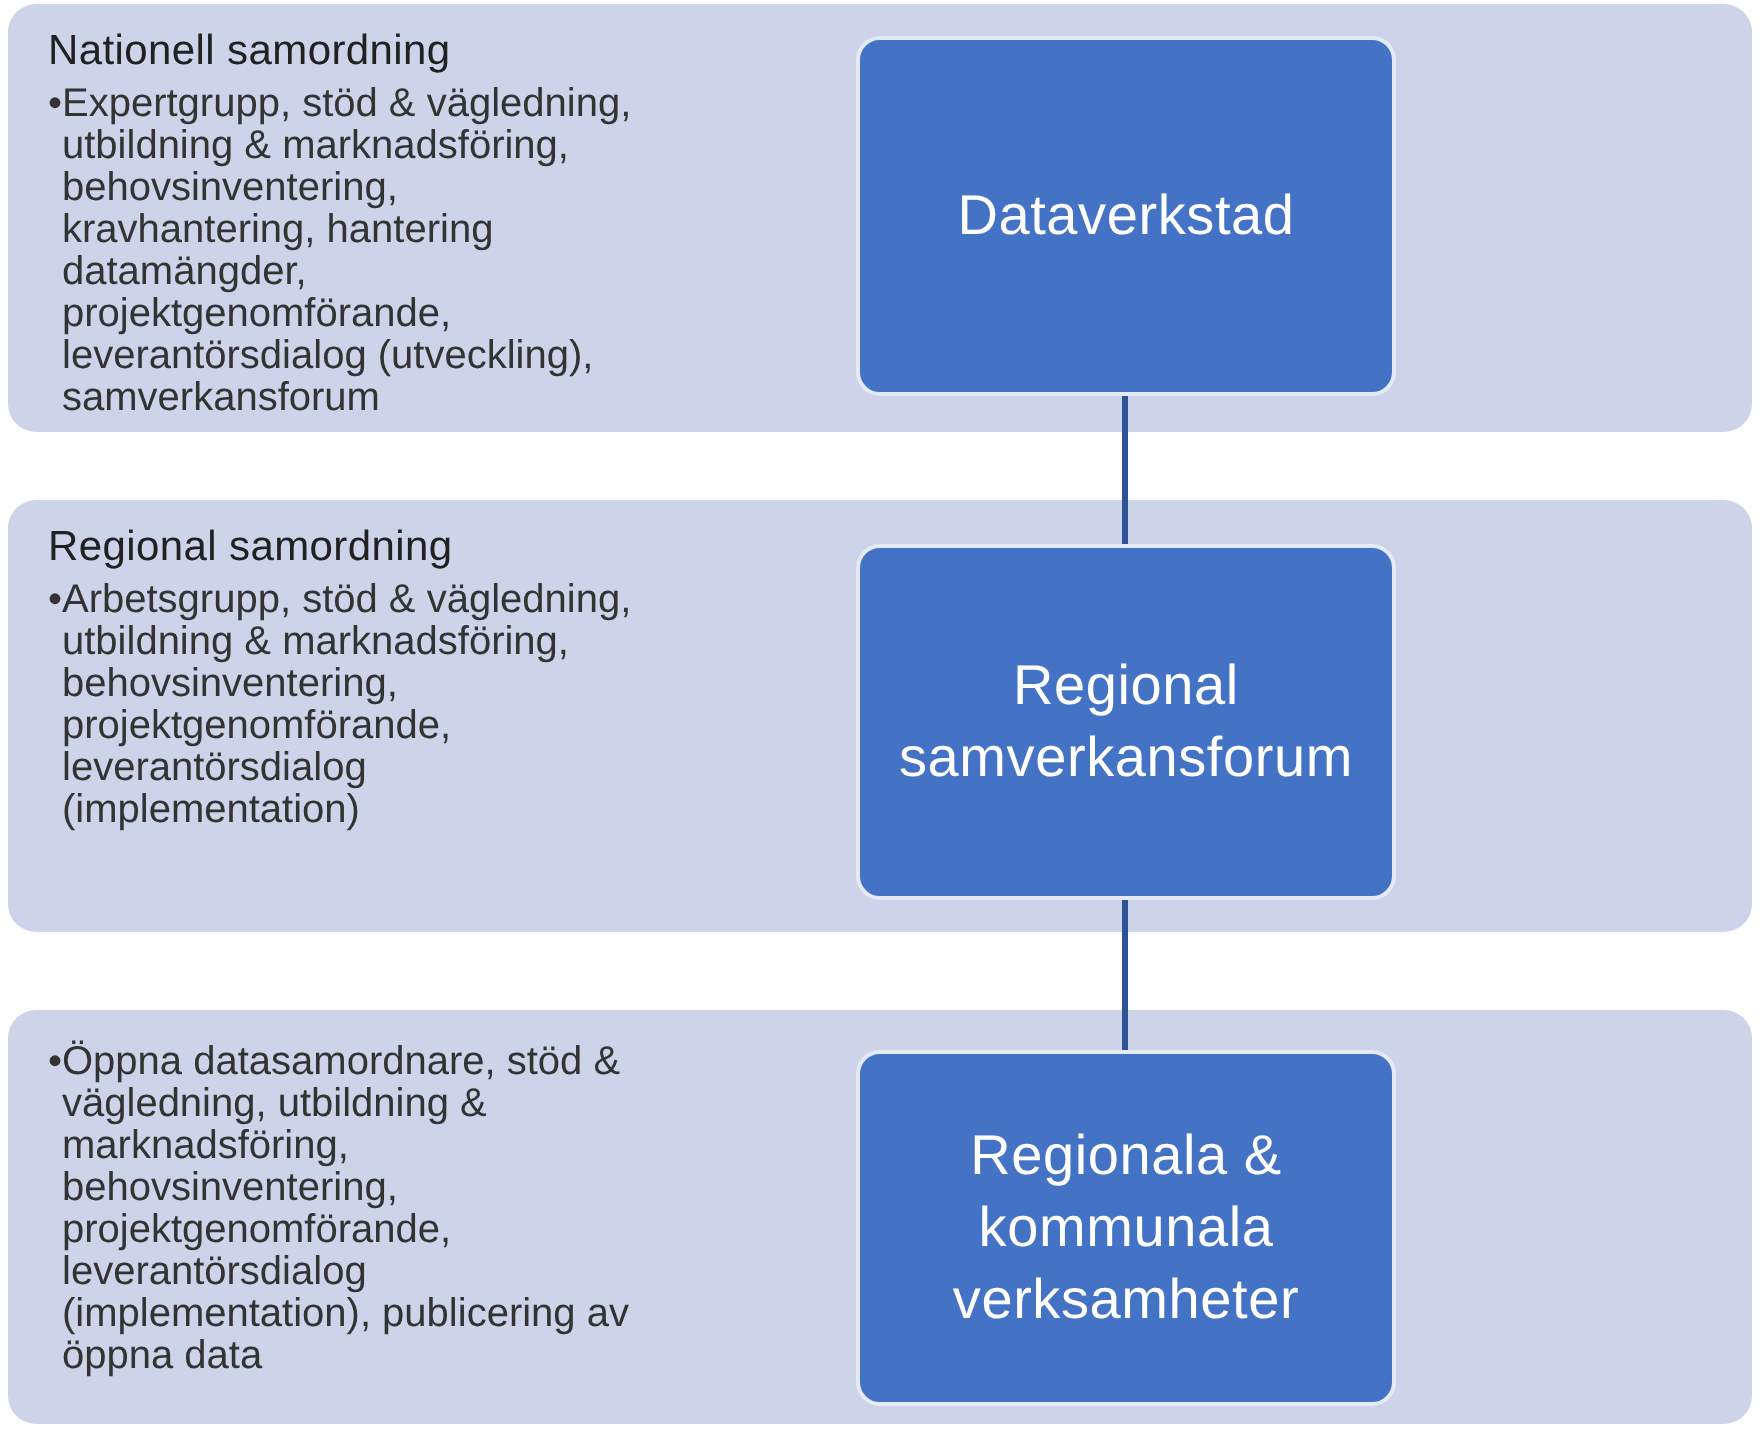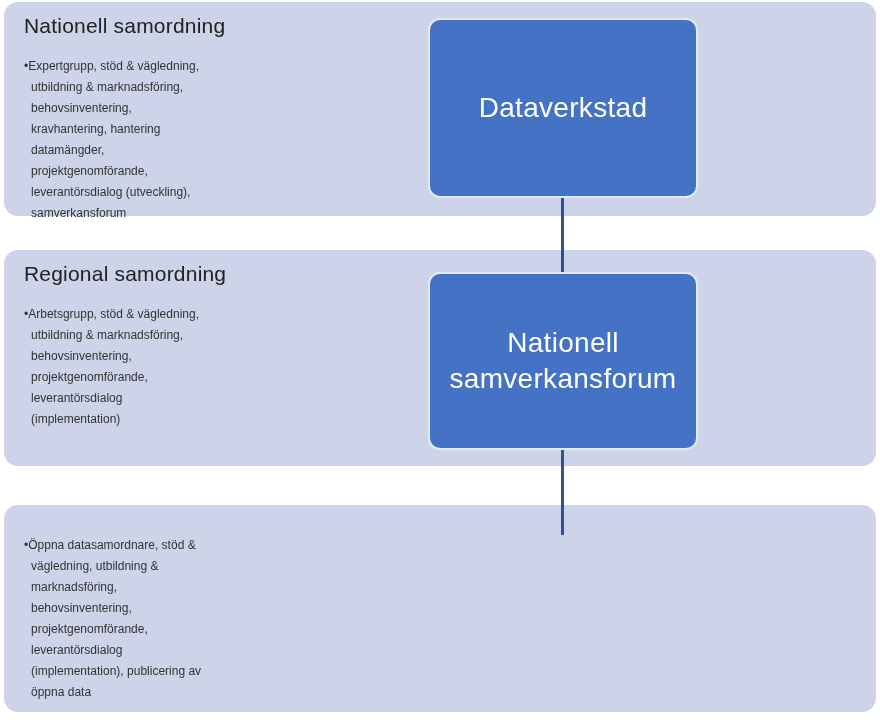--- a/index.html
+++ b/index.html
@@ -39,8 +39,8 @@
     letter-spacing:.2px;
   }
   .band-bullets{
-    margin-top:18px;
-    font-size:12px;
+    margin-top:4px;
+    font-size:20px;
     line-height:21px;
     color:var(--body-text);
     white-space:pre-line;

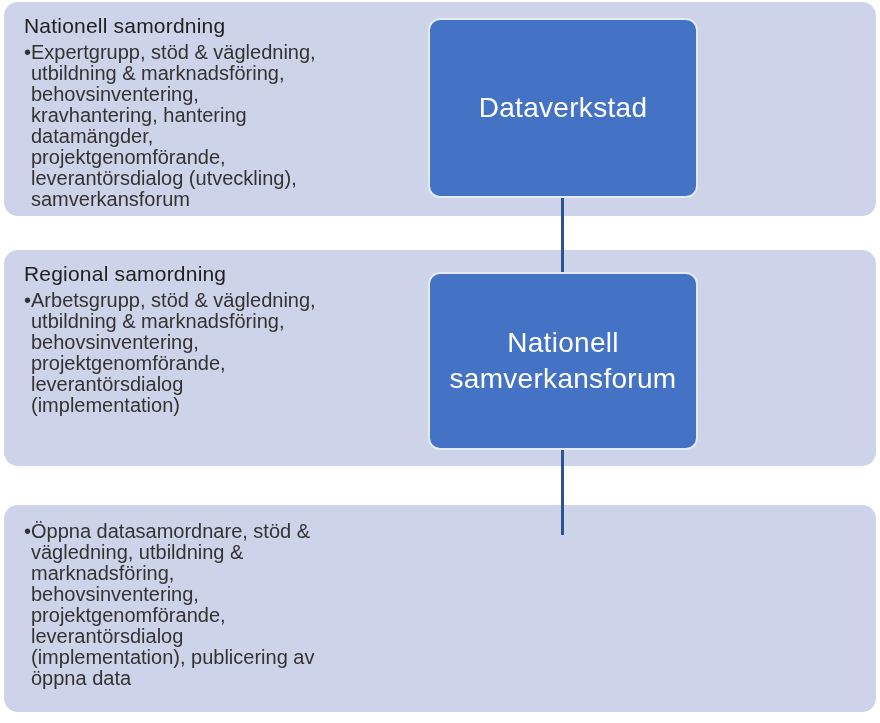--- a/index.html
+++ b/index.html
@@ -125,7 +125,7 @@
   </div>
 
   <div class="node node-2">
-    <span class="node-label">Nationell
+    <span class="node-label">Regional
 samverkansforum</span>
   </div>
 

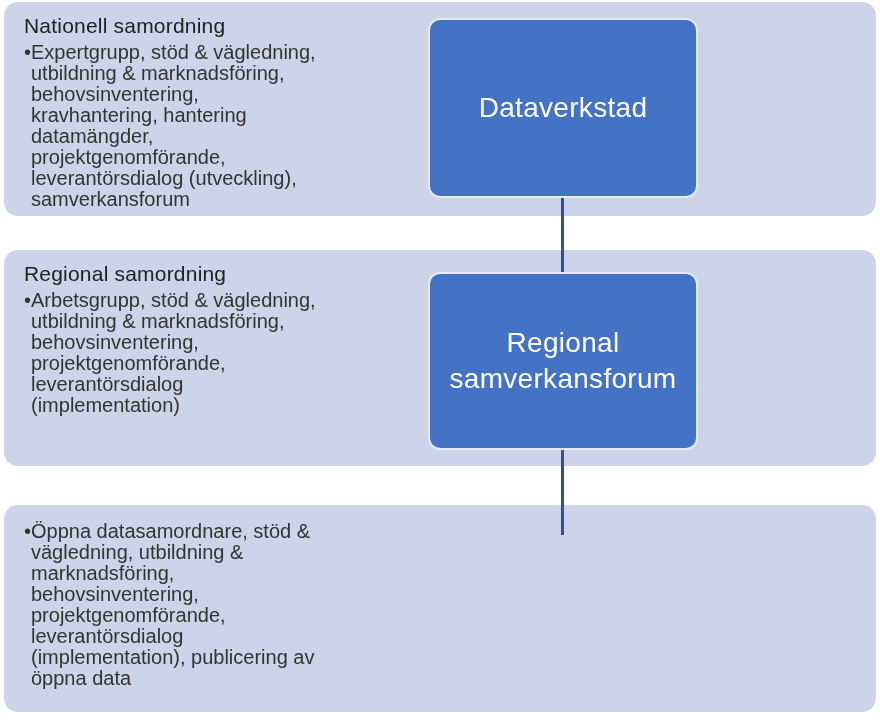--- a/index.html
+++ b/index.html
@@ -129,6 +129,11 @@
 samverkansforum</span>
   </div>
 
+  <div class="node node-3">
+    <span class="node-label">Regionala &amp;
+kommunala
+verksamheter</span>
+  </div>
 
 </div>
 

